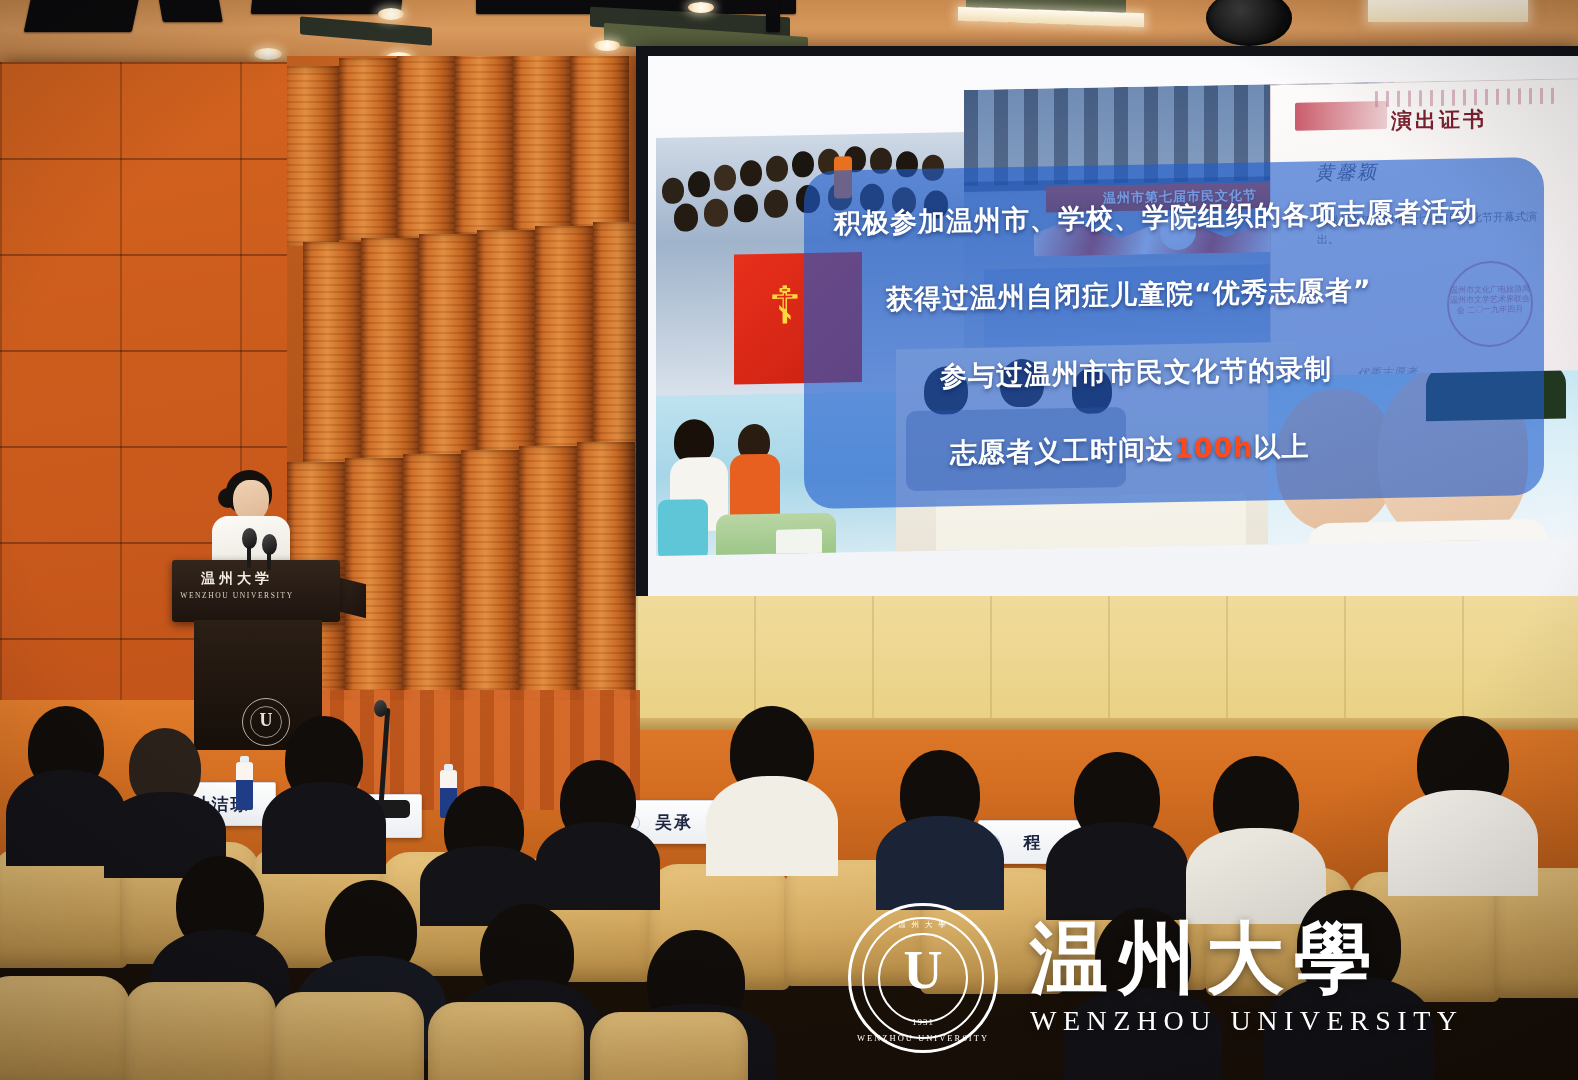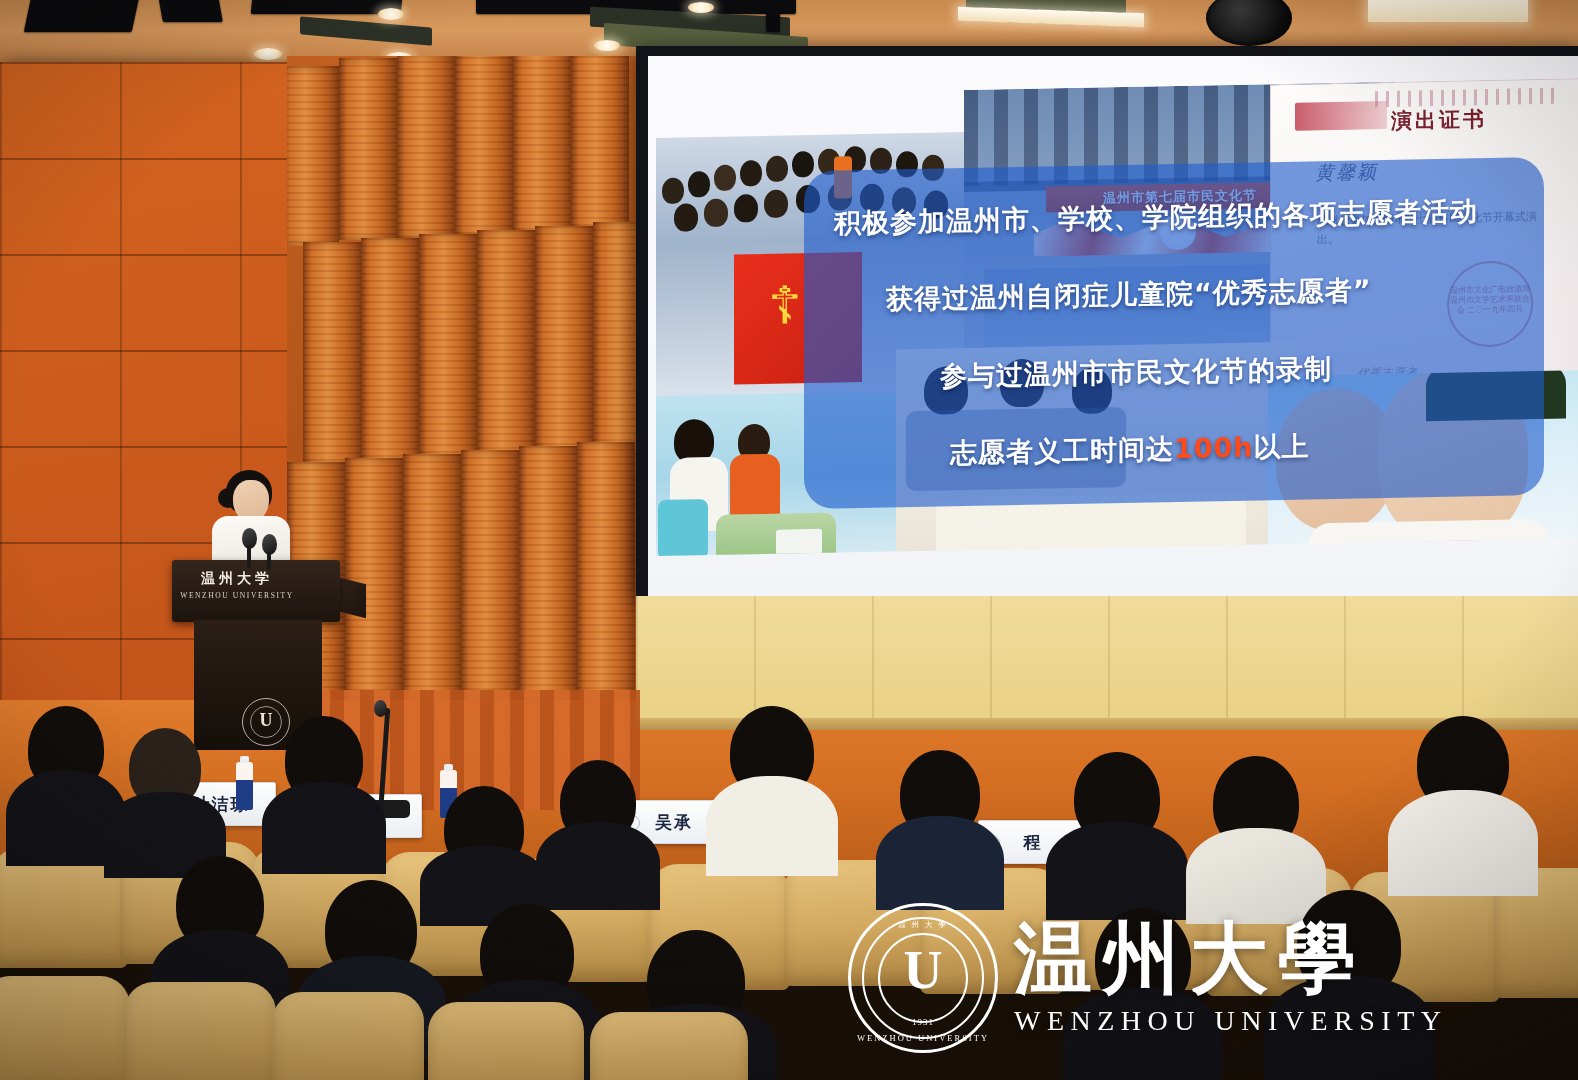--- a/index.html
+++ b/index.html
@@ -408,7 +408,7 @@
   }
   .wm-seal .arc-top { top:17px; }
   .wm-seal .arc-bot { bottom:10px; font-size:8.5px; }
-  .wm-text { margin-left:16px; }
+  .wm-text { margin-left:32px; }
   .wm-cn {
     color:#fff; font-weight:bold; font-size:78px; letter-spacing:10px;
     line-height:1; font-family:"DejaVu Sans",sans-serif;

